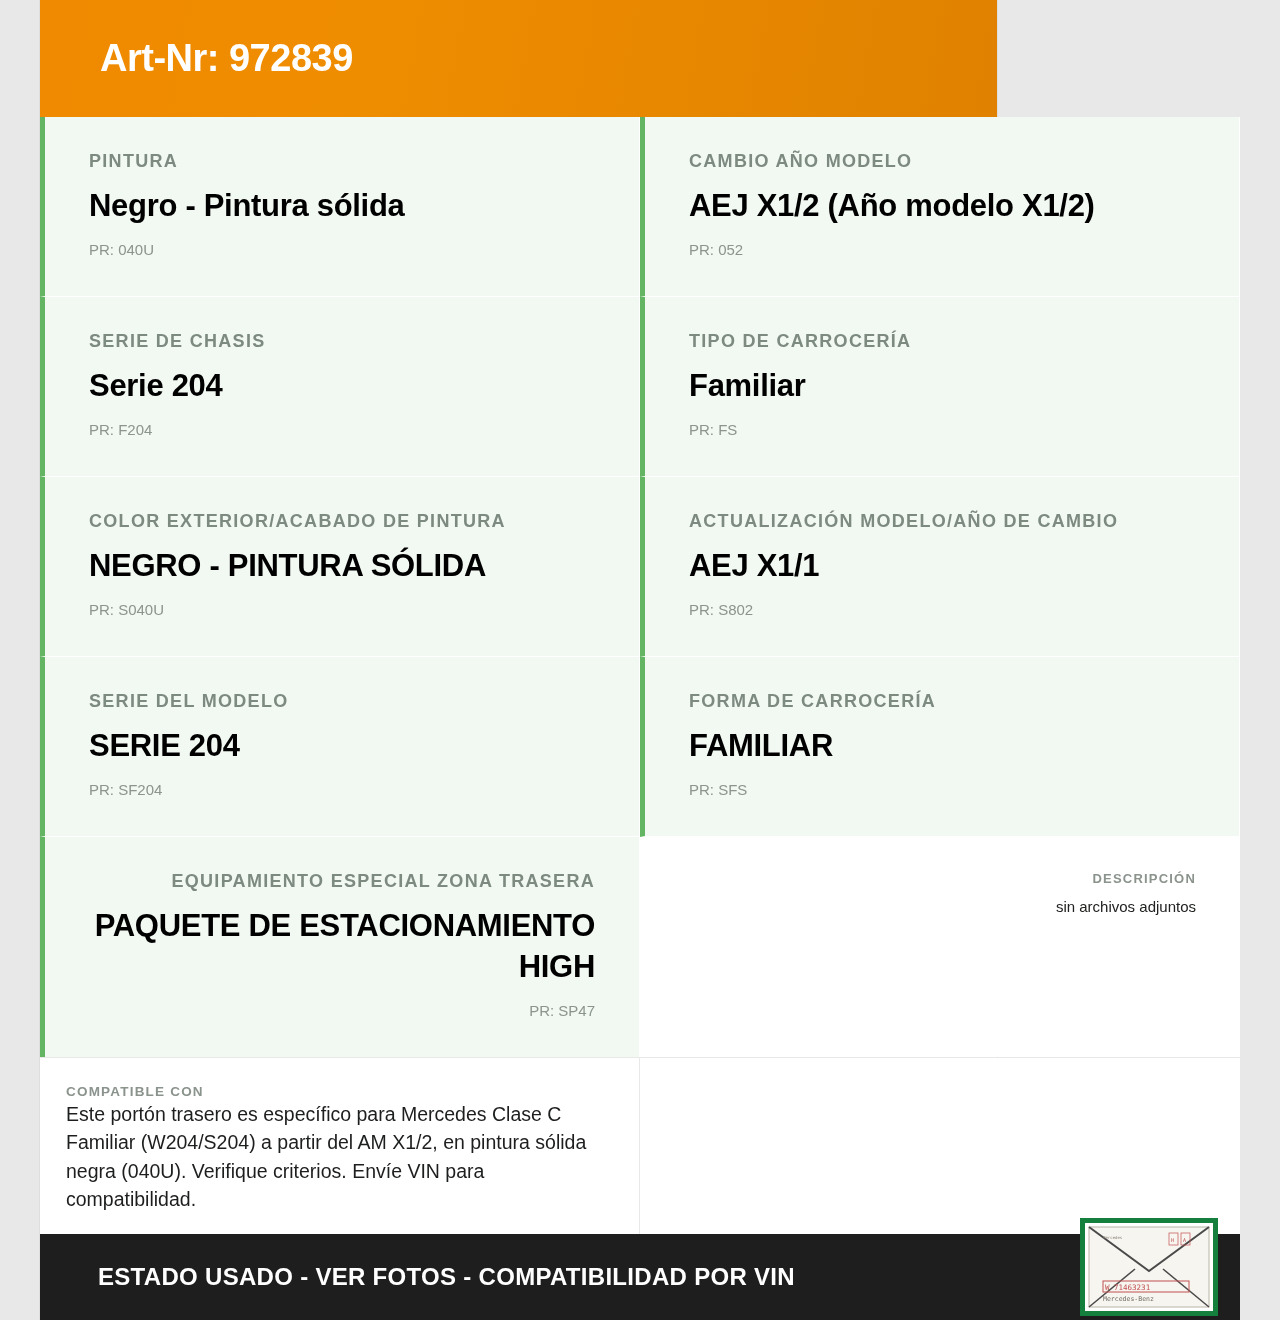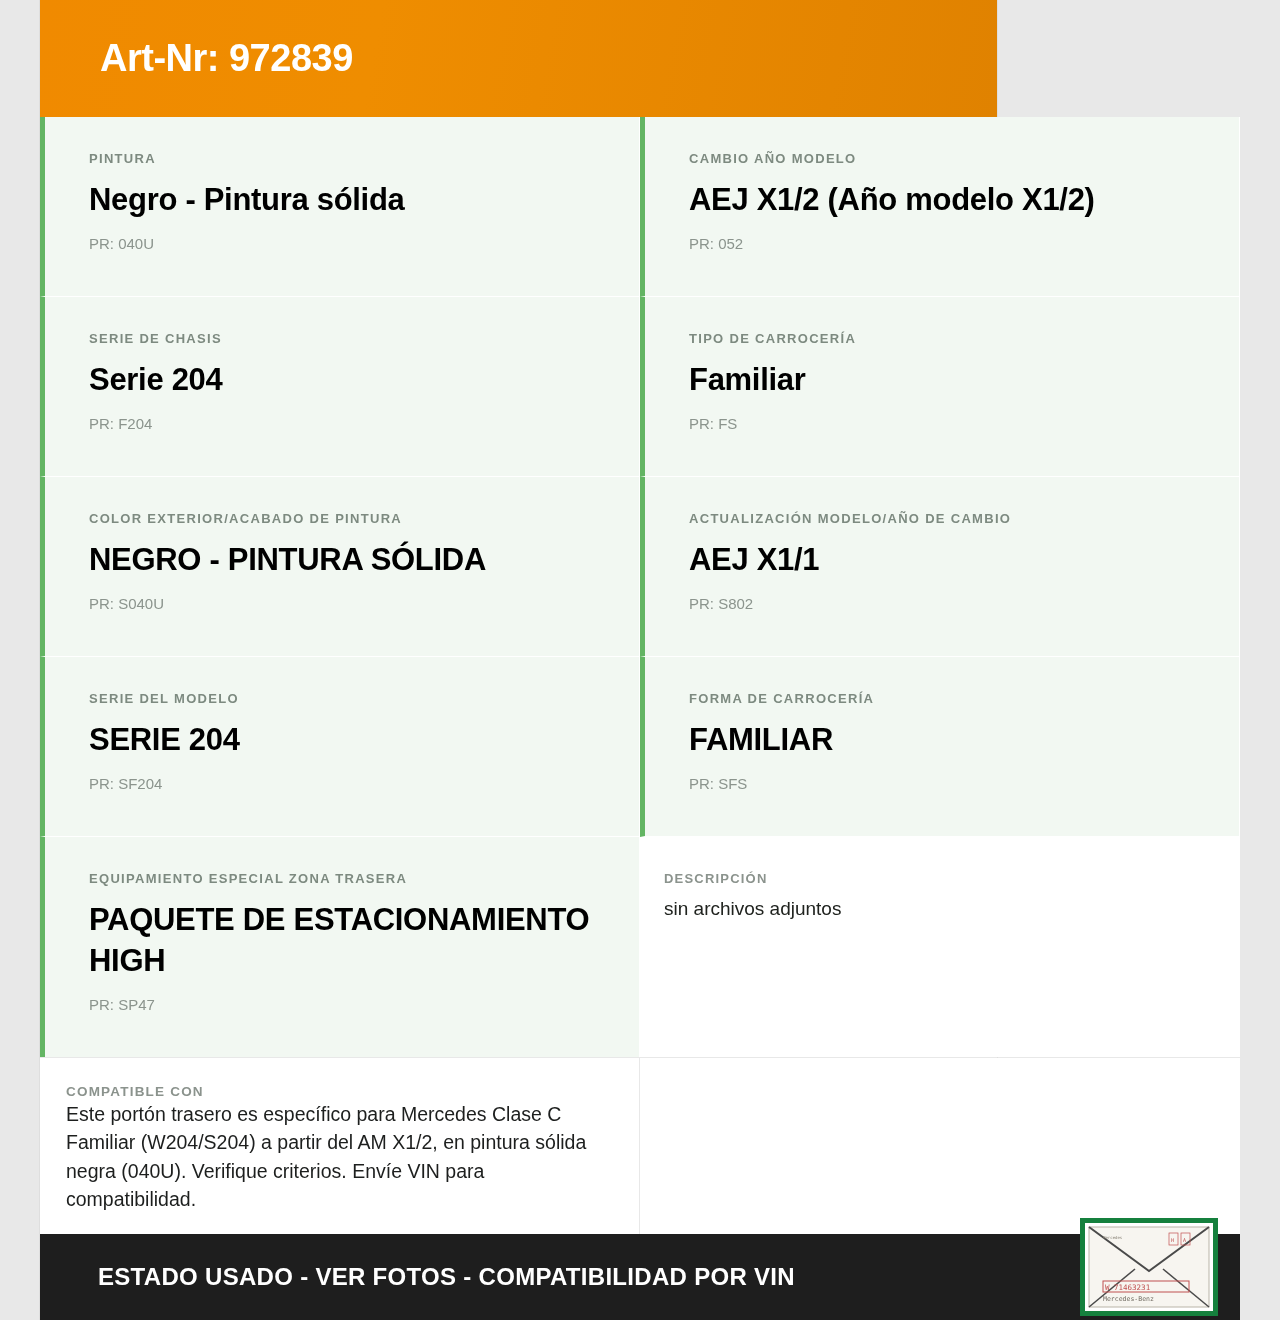--- a/index.html
+++ b/index.html
@@ -58,7 +58,7 @@
     border-left: 5px solid #63b563;
   }
   .spec-label {
-    font-size: 13px;
+    font-size: 18px;
     letter-spacing: 1.3px;
     color: #7d8a80;
     font-weight: bold;

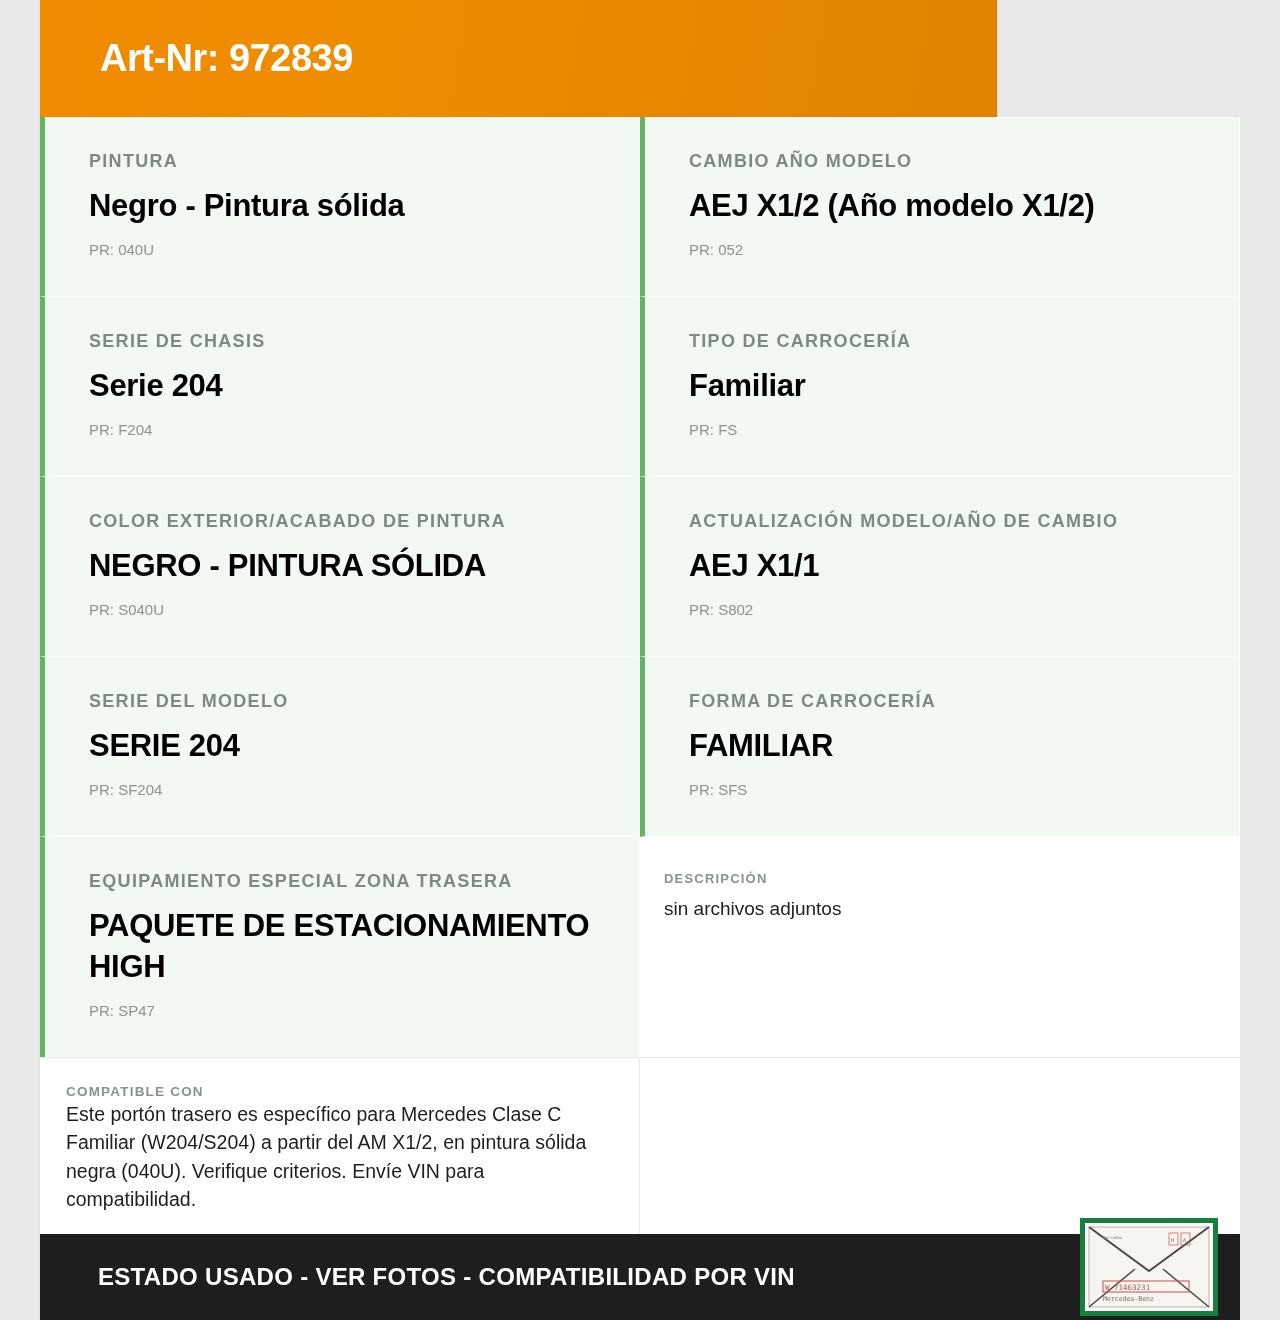--- a/index.html
+++ b/index.html
@@ -81,6 +81,7 @@
   .wide-row {
     display: grid;
     grid-template-columns: 600px 600px;
+    text-align: right;
   }
   .wide-left {
     background: #f2f8f2;

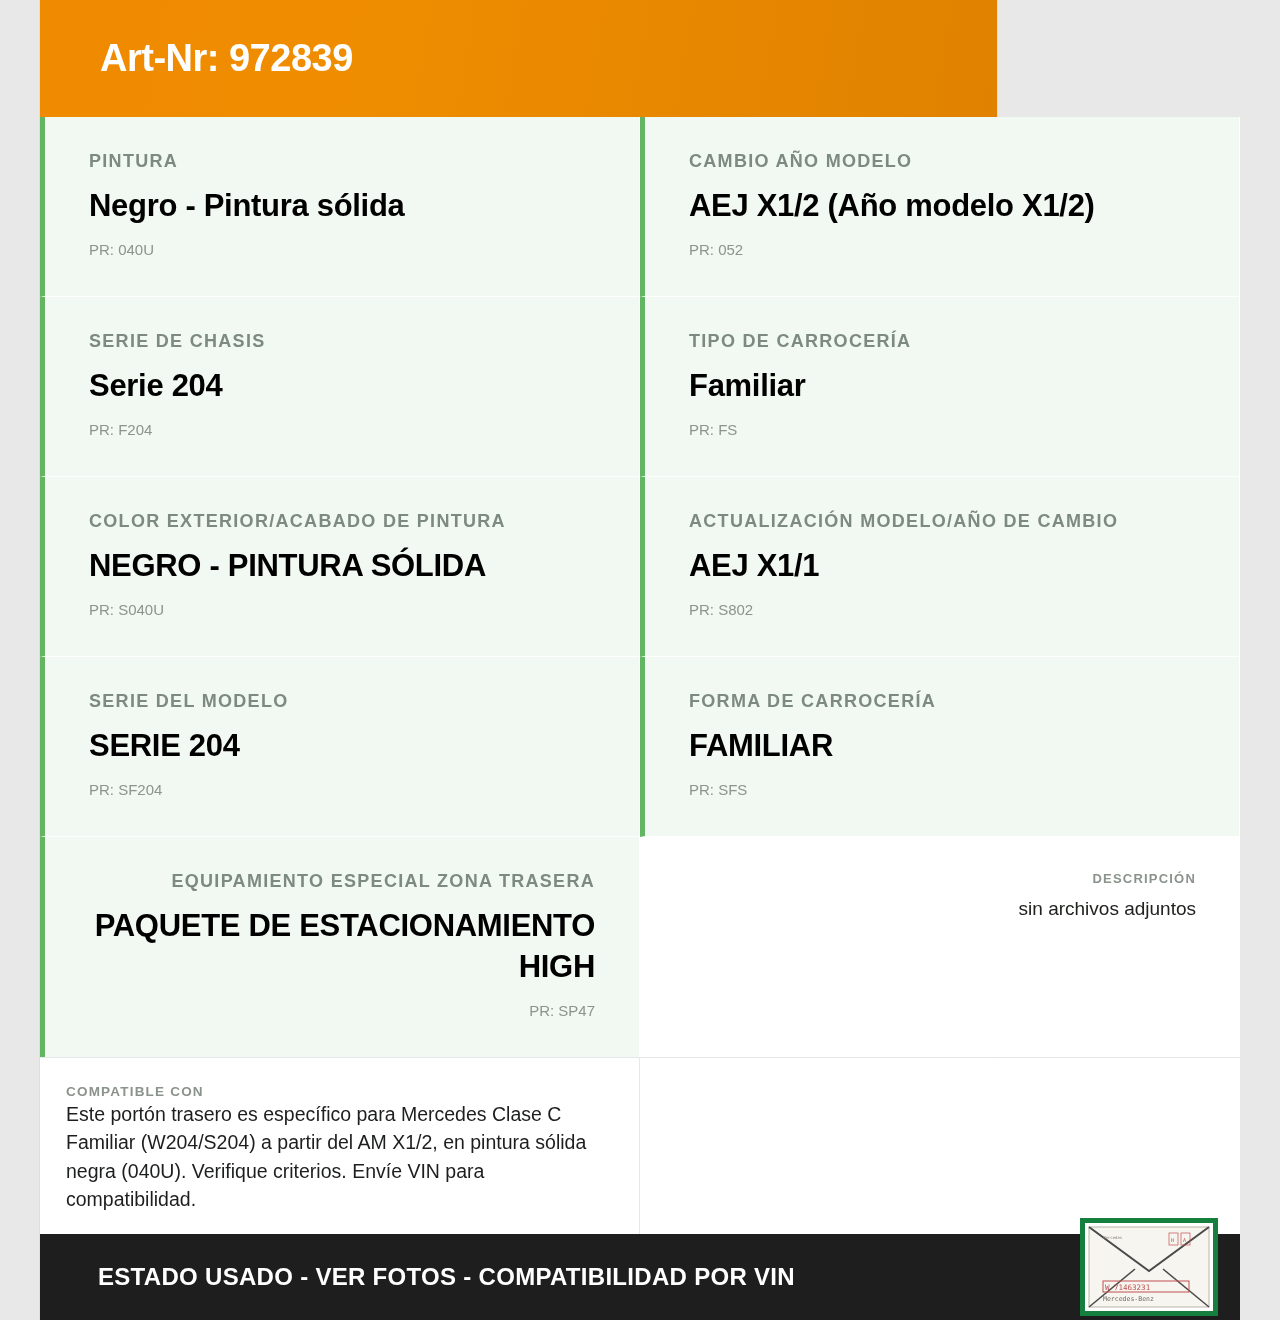--- a/index.html
+++ b/index.html
@@ -105,7 +105,7 @@
     margin-bottom: 12px;
   }
   .desc-text {
-    font-size: 19px;
+    font-size: 15px;
     color: #20231f;
   }
   

